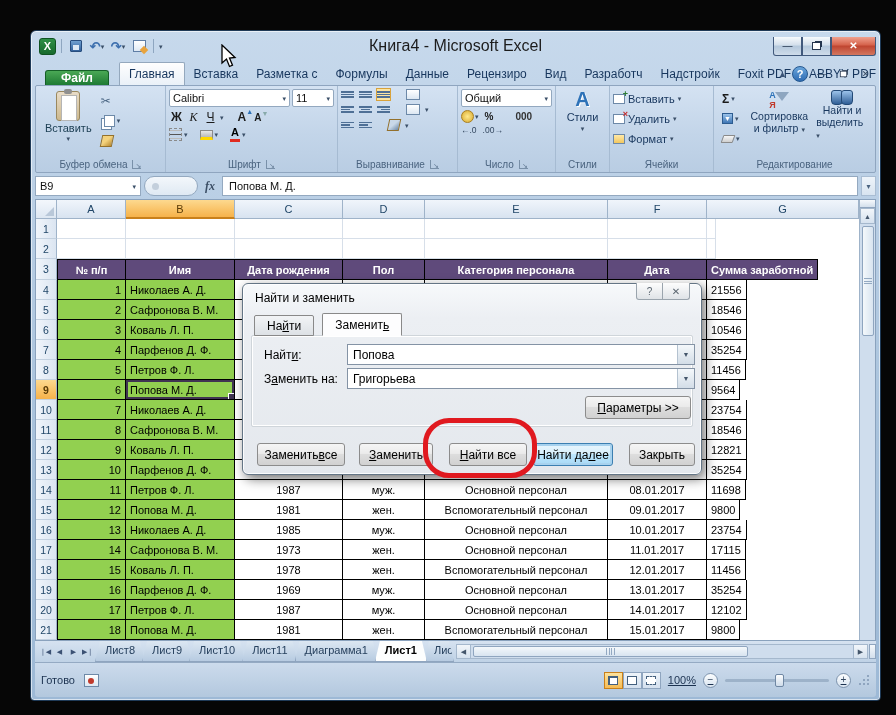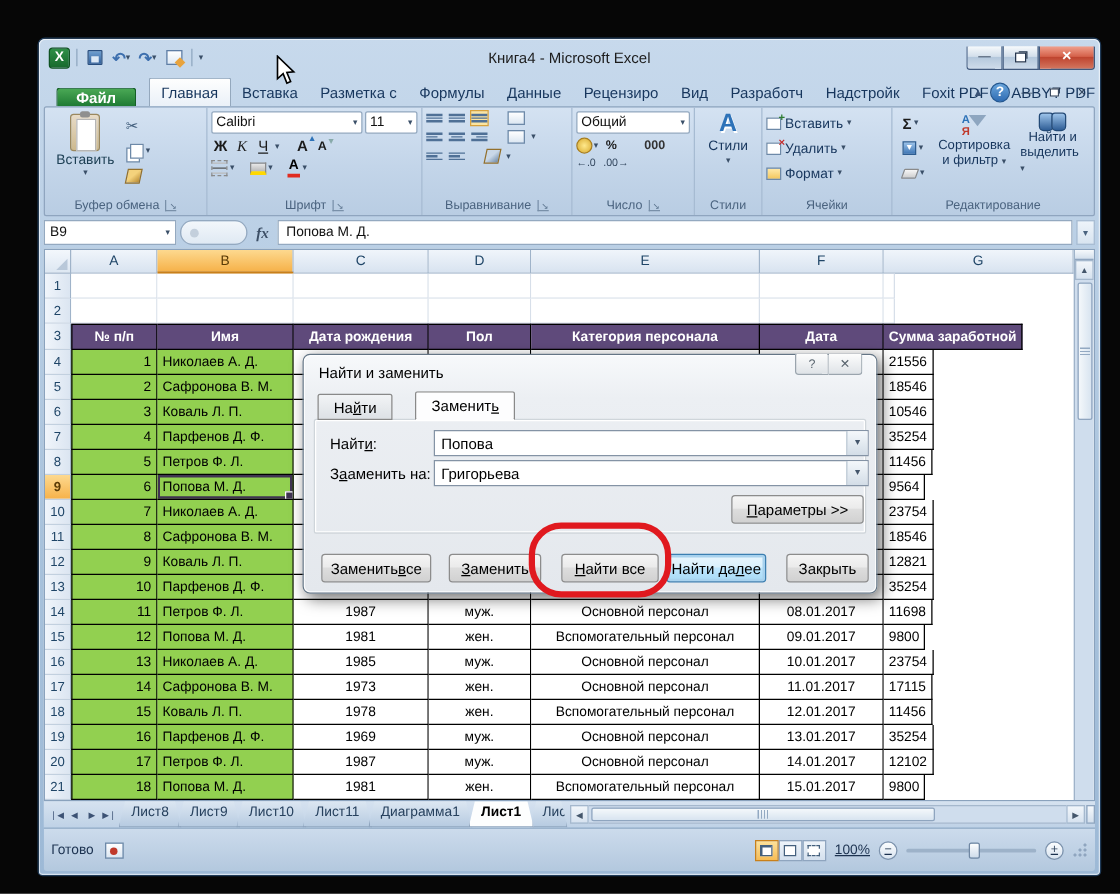--- a/index.html
+++ b/index.html
@@ -26,7 +26,7 @@
  linear-gradient(#fff,#dfe9f4);position:relative;}
 .i-gridpen::after{content:"";position:absolute;right:-2px;bottom:-2px;width:6px;height:6px;background:#e8a33d;transform:rotate(45deg);}
 .dd{font-size:7px;color:#3a4f68;line-height:1;}
-.title{position:absolute;left:0;right:0;text-align:center;font-size:12px;color:#1c1c1c;}
+.title{position:absolute;left:0;right:0;text-align:center;font-size:16px;color:#1c1c1c;}
 .winbtns{margin-left:auto;display:flex;z-index:2;}
 .wbtn{width:29px;height:19px;border:1px solid #41597c;border-top:none;background:linear-gradient(#f7fafc,#d3dfeb 45%,#b4c8dc 50%,#cfdcea);display:flex;align-items:center;justify-content:center;color:#25364e;font-size:10px;line-height:1;}
 .wbtn.min{border-radius:0 0 0 3px;}

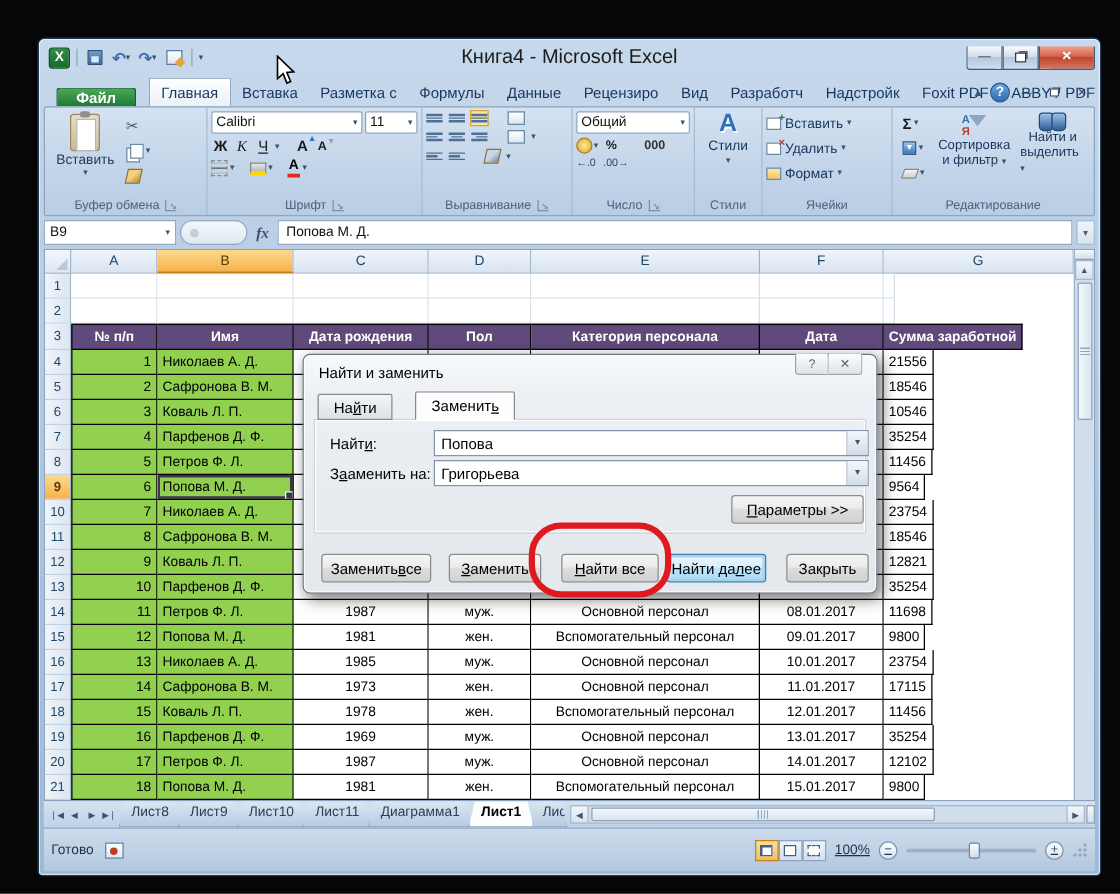--- a/index.html
+++ b/index.html
@@ -185,7 +185,7 @@
 .dlg-sysbtn{width:27px;height:17px;border:1px solid #9aa4ad;border-top:none;background:linear-gradient(#fdfdfd,#dfe3e7);color:#5b6670;font-size:10px;display:flex;align-items:center;justify-content:center;}
 .dlg-sysbtn.l{border-radius:0 0 0 3px;} .dlg-sysbtn.r{border-radius:0 0 3px 0;border-left:none;}
 .dlg-tabs{position:absolute;left:11px;top:31px;display:flex;z-index:3;}
-.dtab{height:21px;padding:0 12px;display:flex;align-items:center;border:1px solid #898989;background:linear-gradient(#f2f4f6,#dde1e5);margin-right:18px;border-radius:2px 2px 0 0;}
+.dtab{height:21px;padding:0 12px;display:flex;align-items:center;border:1px solid #898989;background:linear-gradient(#f2f4f6,#dde1e5);margin-right:8px;border-radius:2px 2px 0 0;}
 .dtab.active{background:#fdfdfe;height:23px;margin-top:-2px;border-bottom:1px solid #fdfdfe;}
 .dlg-frame{position:absolute;left:8px;right:8px;top:51px;height:92px;border:1px solid #cfd5da;box-shadow:inset 0 0 0 1px #fff;border-radius:2px;}
 .dlabel{position:absolute;left:21px;}

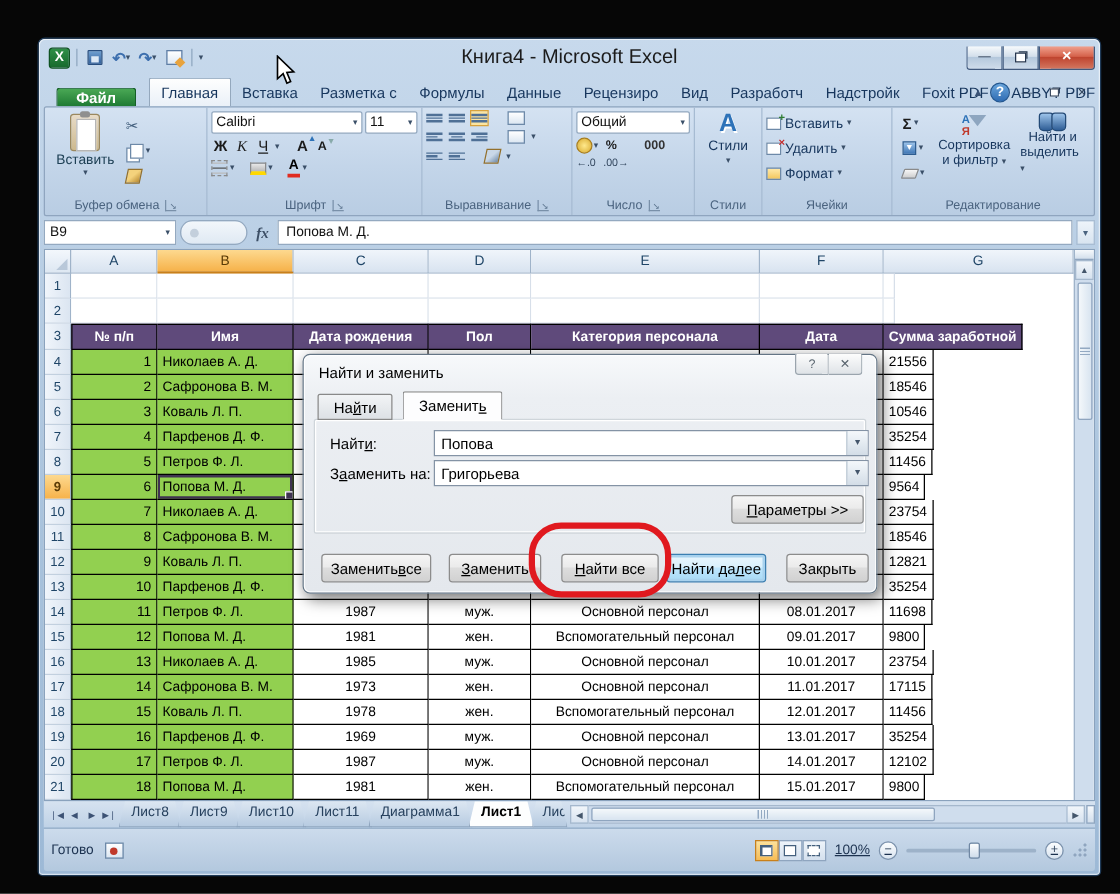--- a/index.html
+++ b/index.html
@@ -807,7 +807,7 @@
     </div>
   <div class="dlg-frame"></div>
   <span class="dlabel" id="findLabel" style="top:64px"><span>Найт</span><span class="ukey">и</span><span>:</span></span>
-  <span class="dlabel" id="replLabel" style="top:88px"><span>З</span><span class="ukey">а</span><span>аменить на:</span></span>
+  <span class="dlabel" id="replLabel" style="top:88px"><span>З</span><span class="ukey">а</span><span>менить на:</span></span>
   <div class="combo" style="top:84px">
     <span>Григорьева</span>
     <span class="combo-arrow">▼</span>

